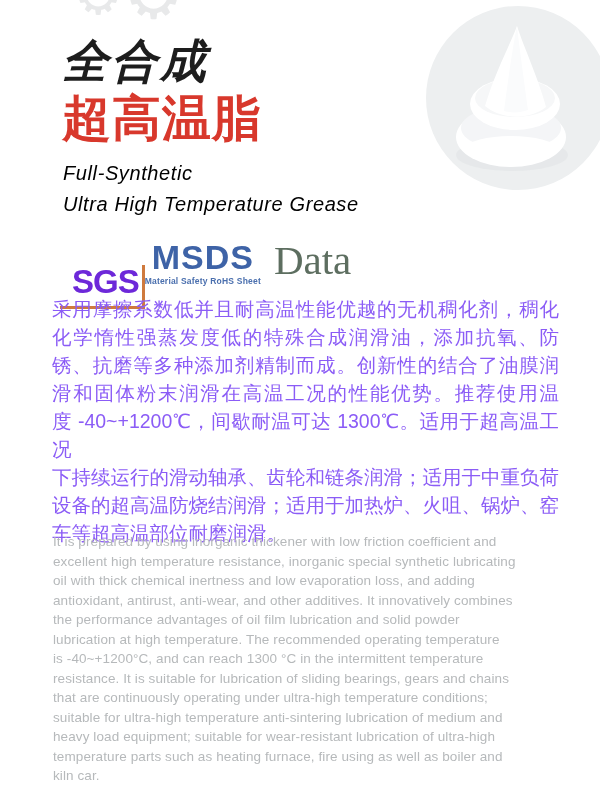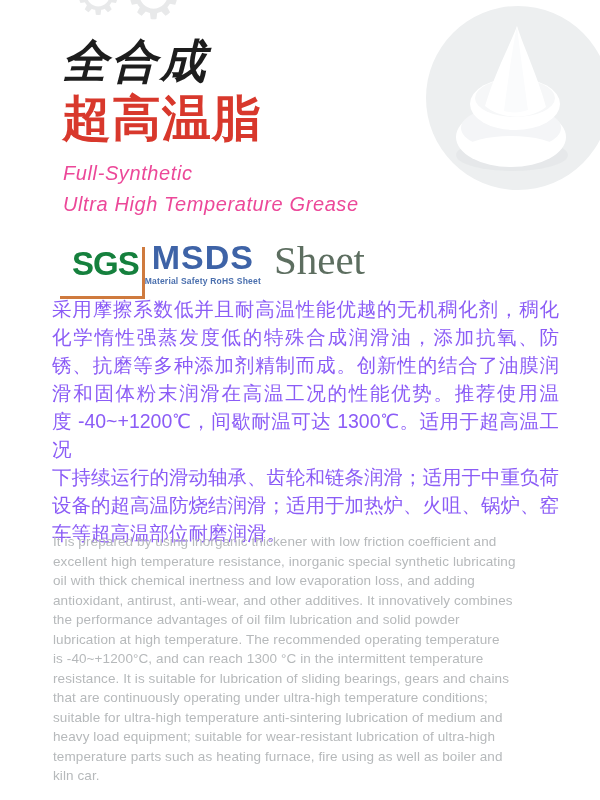--- a/index.html
+++ b/index.html
@@ -24,7 +24,7 @@
   .title-red   { position:absolute; left:62px; top:92px; font-size:49px; font-weight:800;
                  color:#d8382c; letter-spacing:1px; line-height:1.1; }
   .subtitle    { position:absolute; left:63px; top:158px; font-size:20px; font-style:italic;
-                 color:#ec4899; line-height:31px; letter-spacing:0.6px; }
+                 color:#000000; line-height:31px; letter-spacing:0.6px; }
 
   
   .badges { position:absolute; left:60px; top:240px; display:flex; align-items:flex-start; }

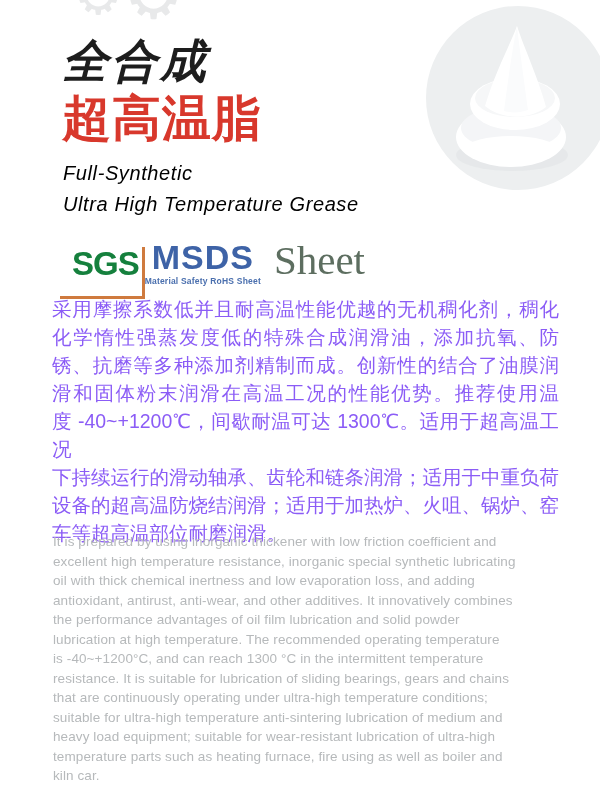--- a/index.html
+++ b/index.html
@@ -28,8 +28,8 @@
 
   
   .badges { position:absolute; left:60px; top:240px; display:flex; align-items:flex-start; }
-  .badge-sgs { margin-top:7px; font-size:33px; font-weight:bold; color:#15803d;
-               letter-spacing:-1px; line-height:1.0; padding:0 3px 16px 12px;
+  .badge-sgs { margin-top:25px; font-size:33px; font-weight:bold; color:#6d28d9;
+               letter-spacing:-1px; line-height:1.0; padding:0 3px 8px 12px;
                border-bottom:3px solid #cf7a3e; border-right:3px solid #cf7a3e; }
   .badge-msds { display:flex; flex-direction:column; align-items:center; }
   .msds-main { font-size:34px; font-weight:bold; color:#3e63a7; letter-spacing:1px; line-height:1.0; }

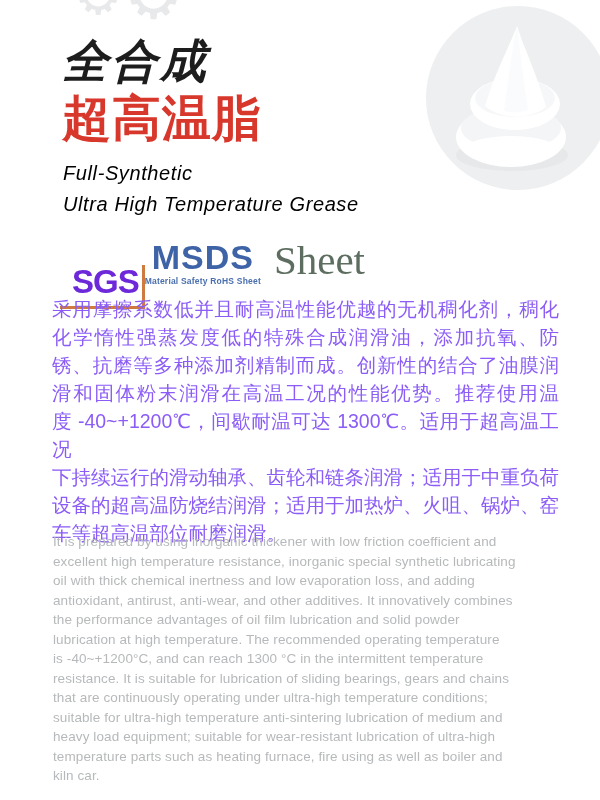--- a/index.html
+++ b/index.html
@@ -83,7 +83,7 @@
     <div class="msds-main">MSDS</div>
     <div class="msds-caption">Material Safety RoHS Sheet</div>
   </div>
-  <div class="badge-rohs">Sheet</div>
+  <div class="badge-rohs">Data</div>
 </div>
 
 <div class="desc-cn">

